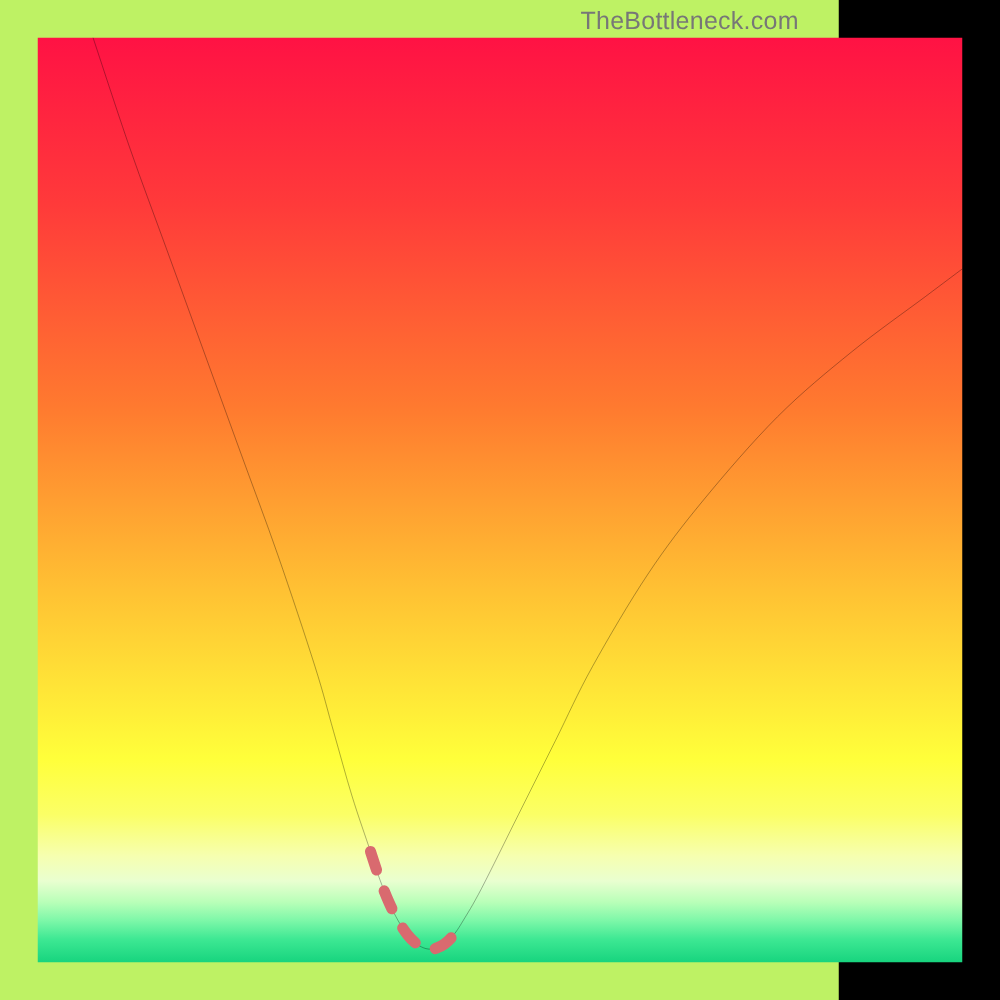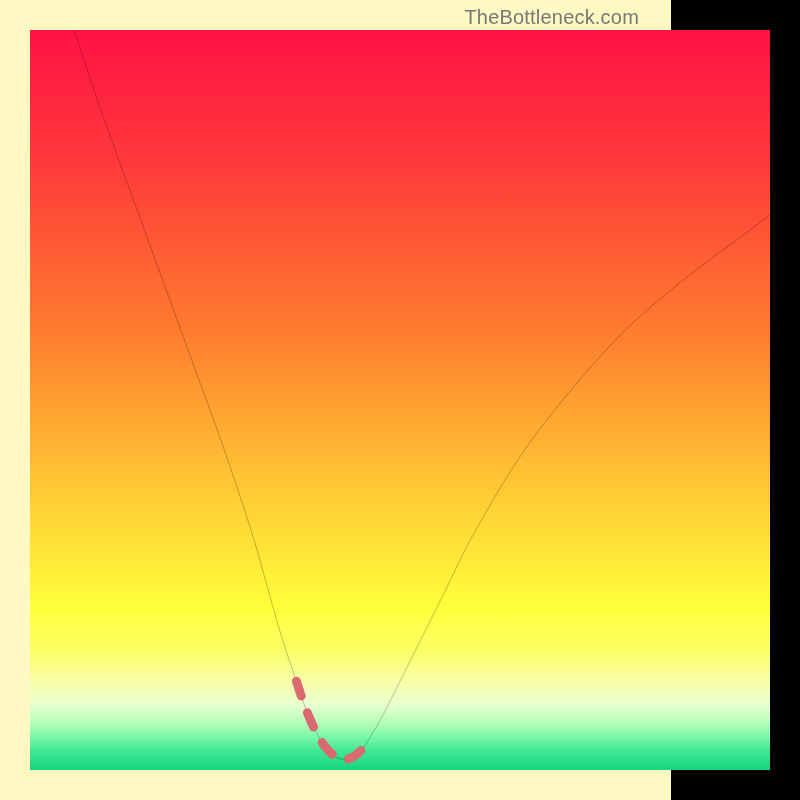--- a/index.html
+++ b/index.html
@@ -17,7 +17,7 @@
     left: 0;
     width: 671px;
     height: 800px;
-    background: #fef9c3;
+    background: #bef264;
   }
   .plot-area {
     position: absolute;

